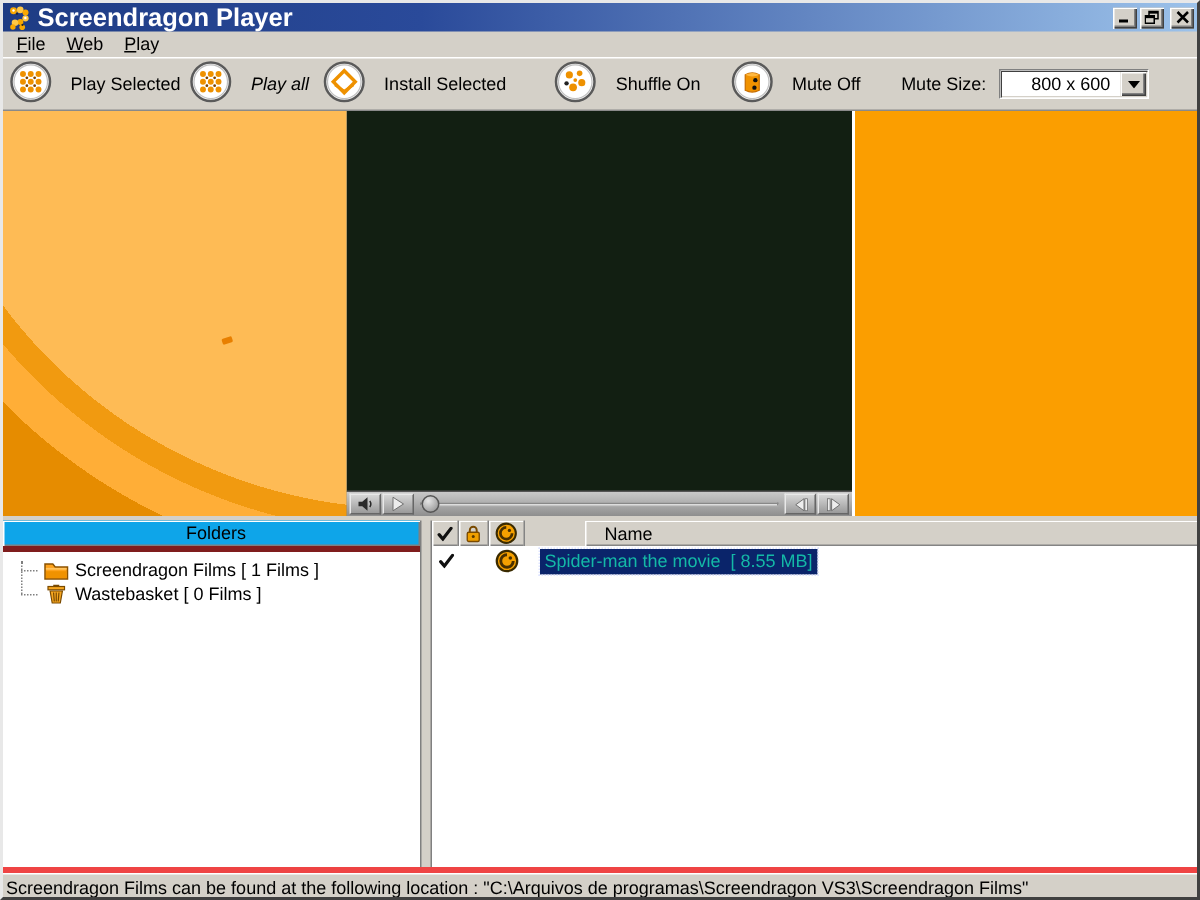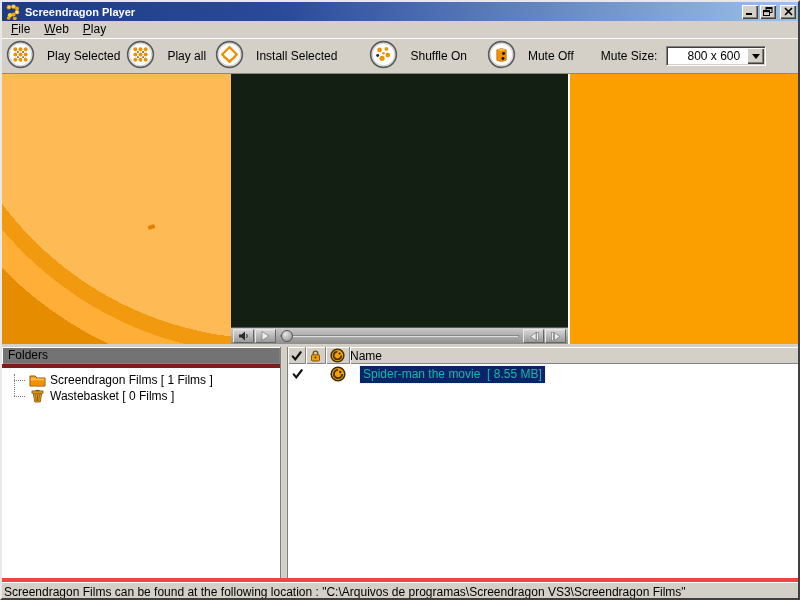--- a/index.html
+++ b/index.html
@@ -11,7 +11,7 @@
   
   .titlebar { height:19px; background:linear-gradient(to right,#1E3C84,#2A4A9A 35%,#9CC2EA); display:flex; align-items:center; padding:0 2px 0 3px; flex:none; }
   .app-icon { width:16px; height:16px; margin-right:4px; flex:none; }
-  .titlebar .title { color:#fff; font-weight:bold; font-size:11px; flex:1; white-space:nowrap; }
+  .titlebar .title { color:#fff; font-weight:bold; font-size:17px; flex:1; white-space:nowrap; }
   .win-btns { display:flex; gap:2px; }
   .win-btn { width:16px; height:14px; background:#D4D0C8; border:none; box-shadow:inset 1px 1px 0 #fff, inset -1px -1px 0 #404040, inset -2px -2px 0 #808080; display:flex; align-items:center; justify-content:center; padding:0; }
   .win-btn.close { margin-left:2px; }

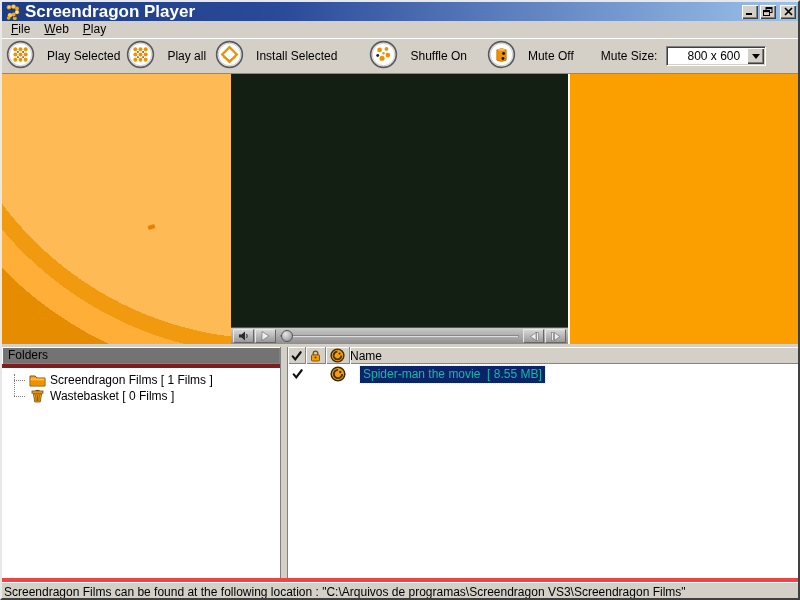--- a/index.html
+++ b/index.html
@@ -24,7 +24,7 @@
   
   .toolbar { height:36px; border-top:1px solid #fff; border-bottom:1px solid #8a8a8a; display:flex; align-items:center; padding-left:4px; flex:none; }
   .tb-btn { display:flex; align-items:center; gap:12px; white-space:nowrap; }
-  .tb-m1{margin-right:6px;} .tb-m2{margin-right:9px;} .tb-m3{margin-right:32px;} .tb-m4{margin-right:20px;} .tb-m5{margin-right:27px;}
+  .tb-m1{margin-right:6px;} .tb-m2{margin-right:9px;font-style:italic;} .tb-m3{margin-right:32px;} .tb-m4{margin-right:20px;} .tb-m5{margin-right:27px;}
   .filmsize-label { margin-right:9px; white-space:nowrap; }
   .combo { width:100px; height:20px; background:#fff; border:1px solid; border-color:#808080 #fff #fff #808080; box-shadow:inset 1px 1px 0 #404040, inset -1px -1px 0 #D4D0C8; display:flex; align-items:center; }
   .combo-value { flex:1; padding:0 0 0 20px; white-space:nowrap; }

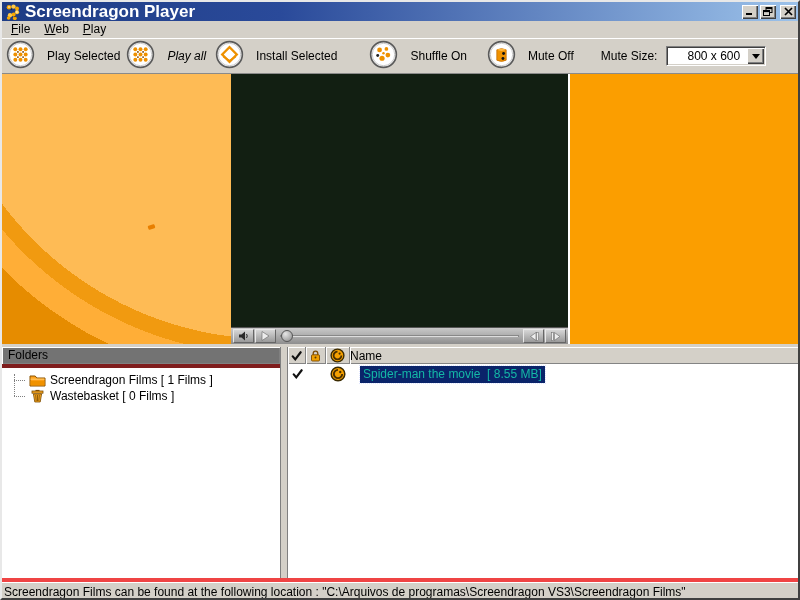--- a/index.html
+++ b/index.html
@@ -46,7 +46,7 @@
   
   .lower { height:234px; display:flex; padding-top:3px; flex:none; }
   .folders-panel { width:278px; display:flex; flex-direction:column; flex:none; }
-  .panel-header { height:17px; background:#737373; box-shadow:inset 1px 1px 0 #fff, inset -1px -1px 0 #808080; padding:1px 0 0 6px; flex:none; }
+  .panel-header { height:17px; background:#0ea5e9; box-shadow:inset 1px 1px 0 #fff, inset -1px -1px 0 #808080; padding:1px 0 0 6px; flex:none;text-align:center; }
   .tree { flex:1; background:#fff; border-top:4px solid #7f1d1d; position:relative; padding-top:4px; }
   .tree::before { content:""; position:absolute; left:12px; top:6px; height:22px; border-left:1px dotted #7F7F7F; }
   .tree-item { display:flex; align-items:center; height:16px; white-space:nowrap; }

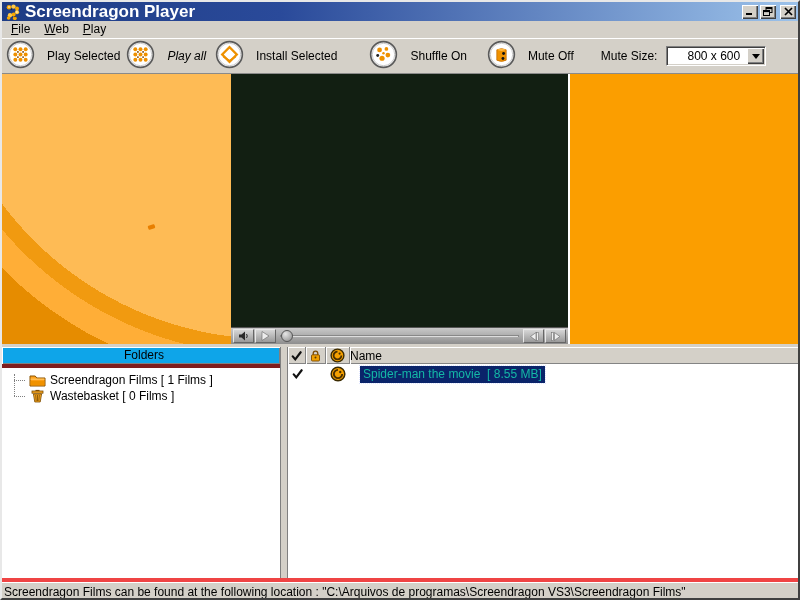--- a/index.html
+++ b/index.html
@@ -56,7 +56,7 @@
   .list-panel { flex:1; display:flex; flex-direction:column; }
   .list-header { height:17px; background:#D4D0C8; display:flex; flex:none; }
   .lh-col { border-right:1px solid #848484; box-shadow:inset 0 1px 0 #fff, inset 1px 0 0 #fff, inset 0 -1px 0 #848484; display:flex; align-items:center; justify-content:center; }
-  .lh-col.name { justify-content:flex-start; padding-left:0; border-right:none; }
+  .lh-col.name { justify-content:flex-start; padding-left:13px; border-right:none;margin-left:40px; }
   .col-check { width:18px; flex:none; }
   .col-lock { width:20px; flex:none; }
   .col-type { width:24px; flex:none; }

